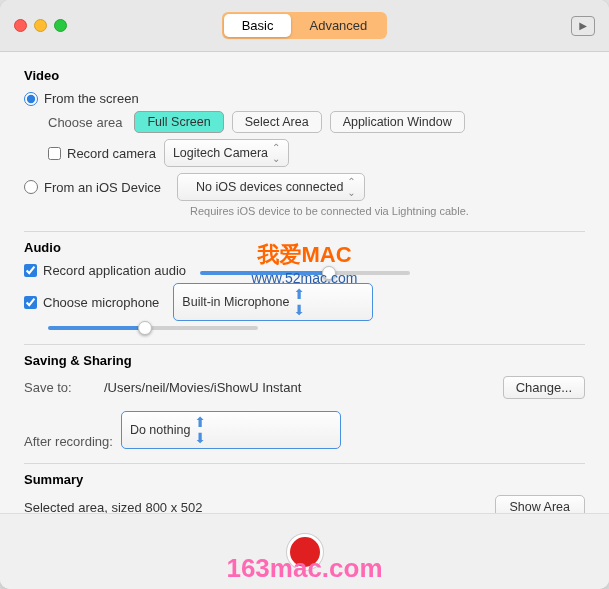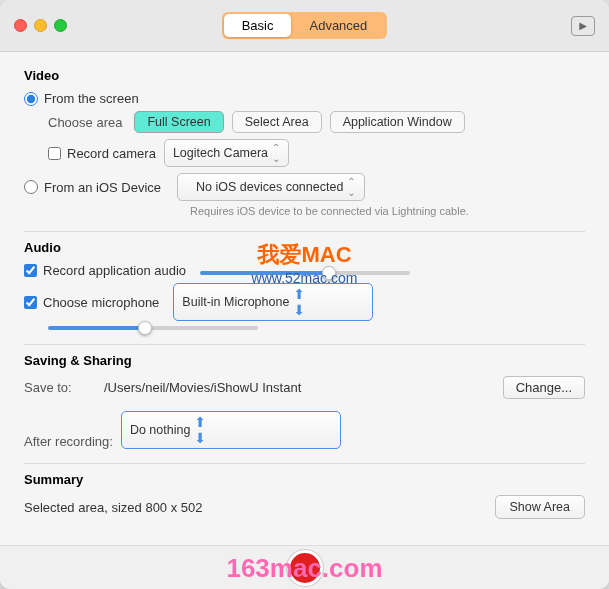--- a/index.html
+++ b/index.html
@@ -303,7 +303,7 @@
       color: #2a5ea8;
     }
     .bottom-bar {
-      height: 44px;
+      height: 76px;
       display: flex;
       align-items: center;
       justify-content: center;

